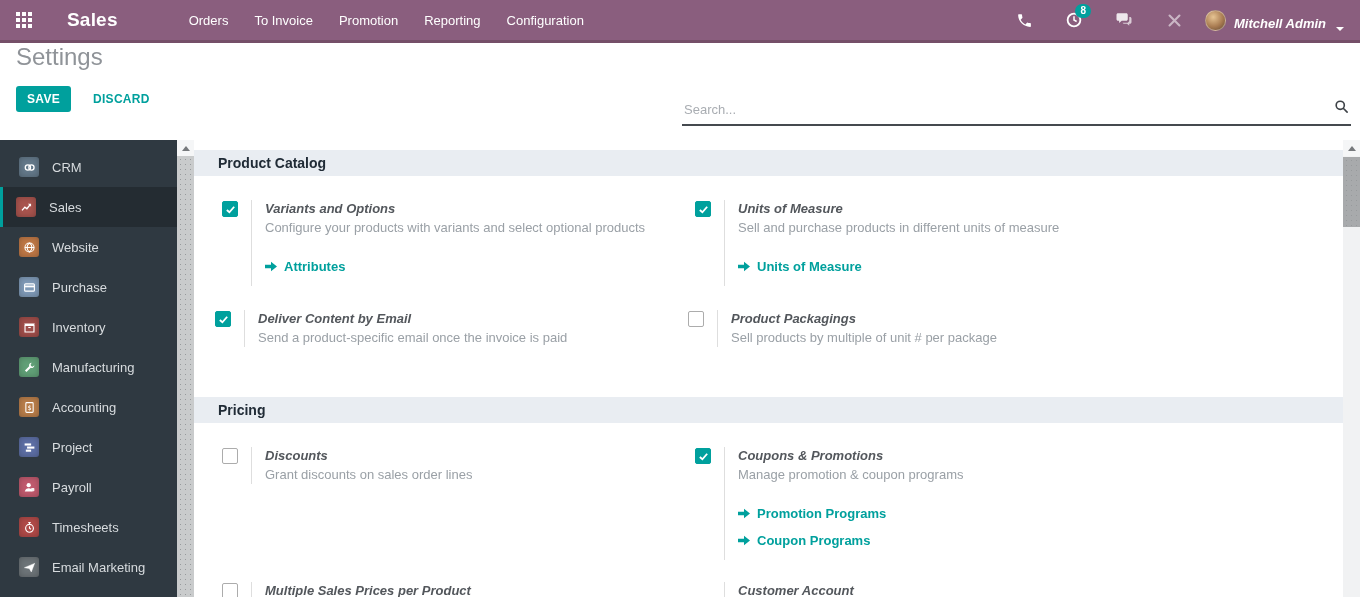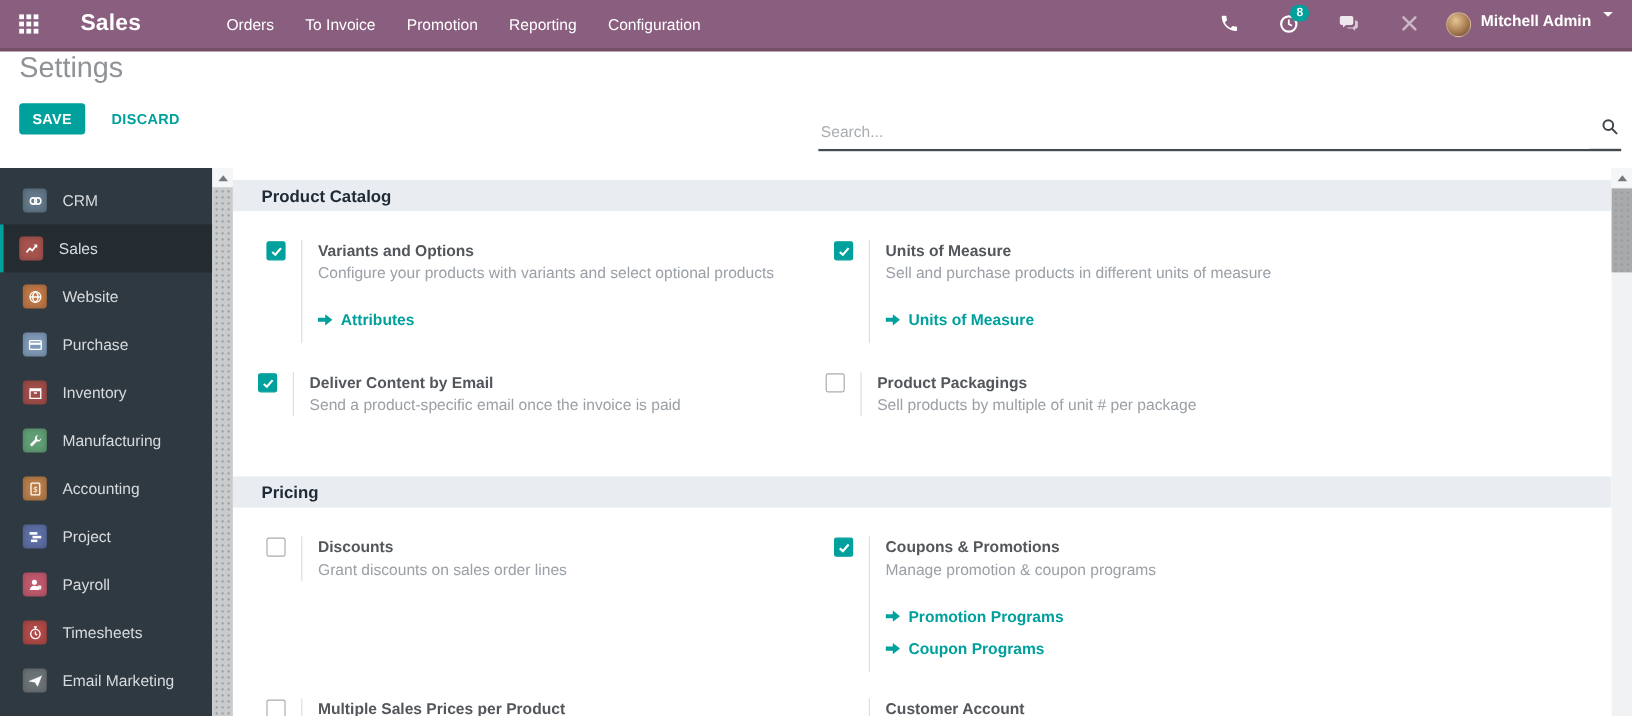--- a/index.html
+++ b/index.html
@@ -23,7 +23,7 @@
   .avatar { width:21px; height:21px; border-radius:50%;
     background:radial-gradient(circle at 38% 32%, #e6c493 0%, #a97c52 55%, #5f4630 100%);
     border:1px solid rgba(255,255,255,.35); }
-  .user { display:flex; align-items:flex-start; gap:8px; cursor:pointer; }
+  .user { display:flex; align-items:flex-end; gap:8px; cursor:pointer;font-style:italic; }
   .user-name { font-size:13px; font-weight:700; }
   .caret { width:0; height:0; border-left:4px solid transparent; border-right:4px solid transparent;
     border-top:4px solid #fff; margin-left:2px; }

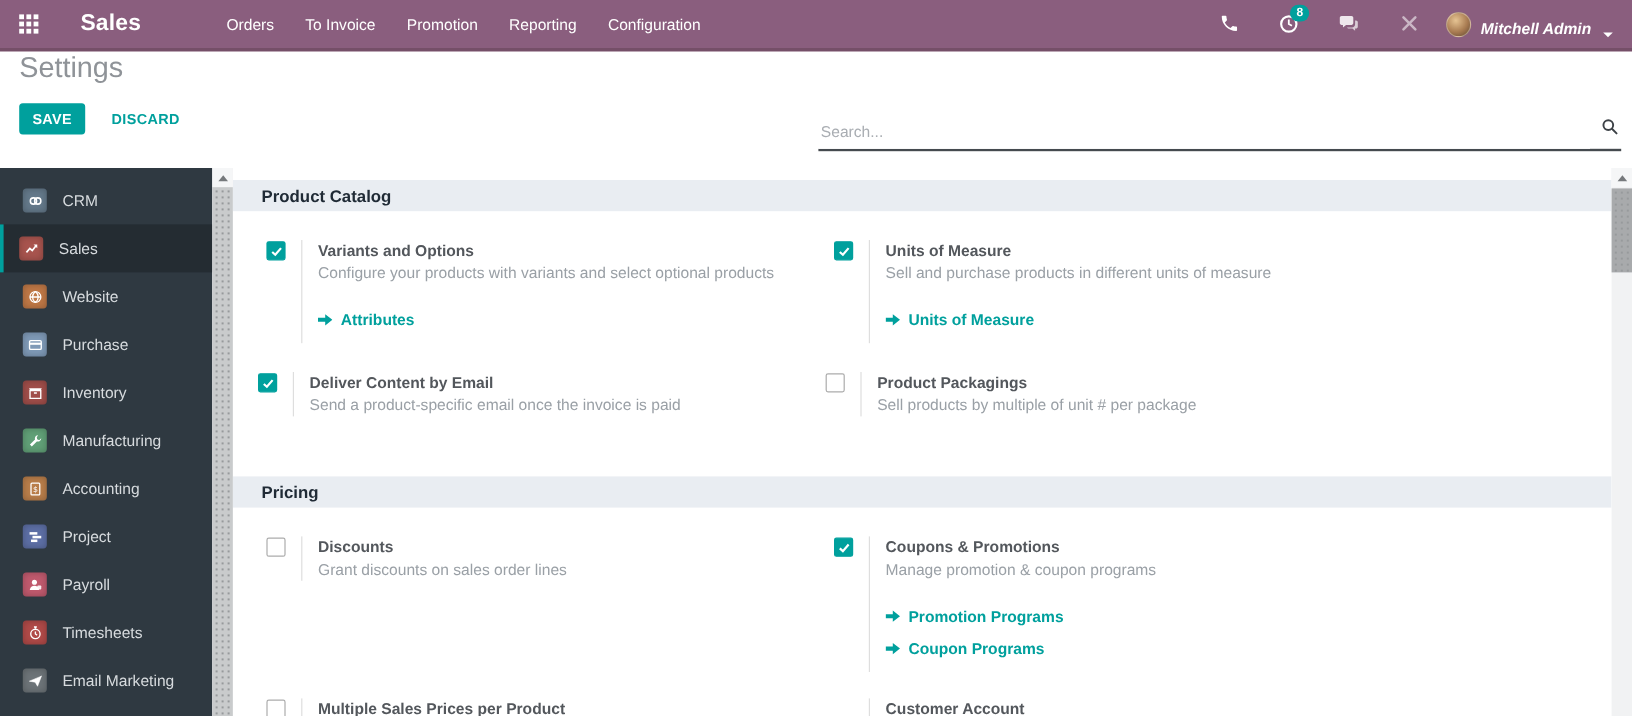--- a/index.html
+++ b/index.html
@@ -84,7 +84,7 @@
   .cb.checked { background:#00a09d; border-color:#00a09d; }
   .cb.hidden-cb { visibility:hidden; }
   .vdiv { width:1px; background:#dedede; margin:0 13px; flex:none; }
-  .s-title { font-size:13px; font-weight:700; color:#53575c; line-height:17px; }
+  .s-title { font-size:13px; font-weight:700; color:#53575c; line-height:17px;font-style:italic; }
   .s-desc { font-size:13px; color:#9aa0a6; line-height:18px; margin-top:2px; }
   .s-links { margin-top:22px; }
   .s-link { display:flex; align-items:center; gap:7px; color:#00a09d; font-size:13px;

